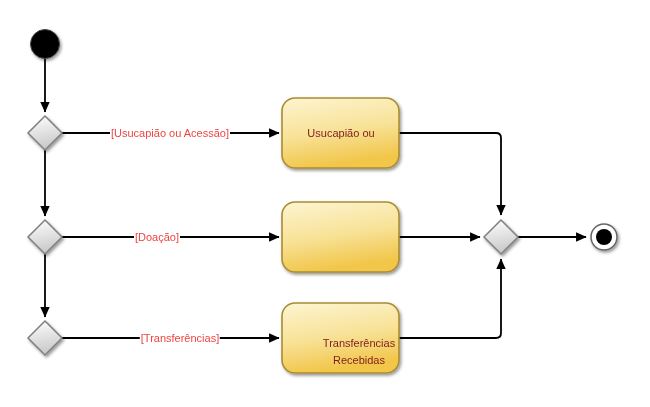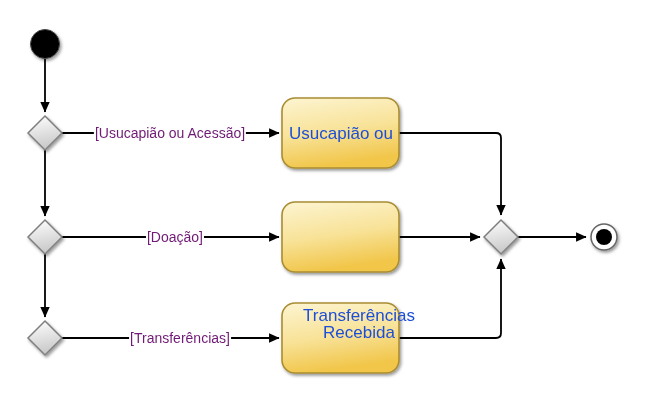--- a/index.html
+++ b/index.html
@@ -39,8 +39,8 @@
     position: absolute;
     transform: translate(-50%, -50%);
     background: #ffffff;
-    color: #701a75;
-    font-size: 14px;
+    color: #ef4444;
+    font-size: 11px;
     line-height: 15px;
     white-space: nowrap;
     padding: 0 1px;

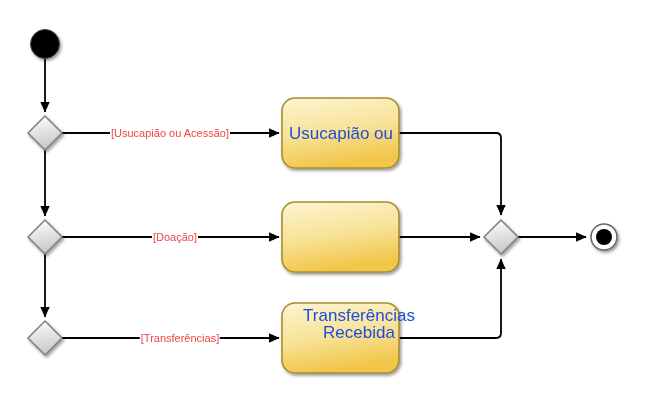--- a/index.html
+++ b/index.html
@@ -50,8 +50,8 @@
     transform: translate(-50%, -50%);
     width: 113px;
     text-align: center;
-    color: #1d4ed8;
-    font-size: 17px;
+    color: #7f1d1d;
+    font-size: 11px;
     line-height: 17px;
   }
 </style>

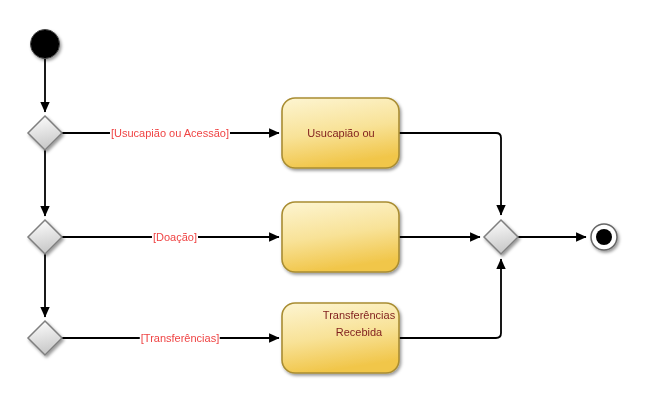--- a/index.html
+++ b/index.html
@@ -109,7 +109,7 @@
   </svg>
 
   <div class="edge-label" style="left:170px; top:133px;">[Usucapião ou Acessão]</div>
-  <div class="edge-label" style="left:157px; top:237px;margin-left:18px;">[Doação]</div>
+  <div class="edge-label" style="left:157px; top:237px;">[Doação]</div>
   <div class="edge-label" style="left:180px; top:338px;">[Transferências]</div>
 
   <div class="box-label" style="left:341px; top:133px;">

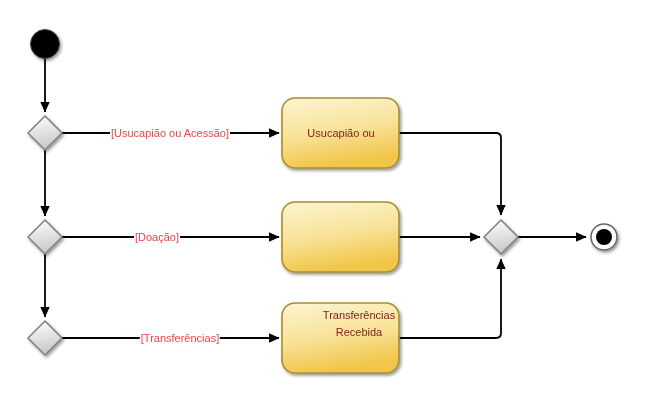--- a/index.html
+++ b/index.html
@@ -115,7 +115,7 @@
   <div class="box-label" style="left:341px; top:133px;">
     <div>Usucapião ou</div>
   </div>
-  <div class="box-label" style="left:341px; top:324px;padding-left:36px;">
+  <div class="box-label" style="left:341px; top:352px;padding-left:36px;">
     <div>Transferências</div>
     <div>Recebida</div>
   </div>

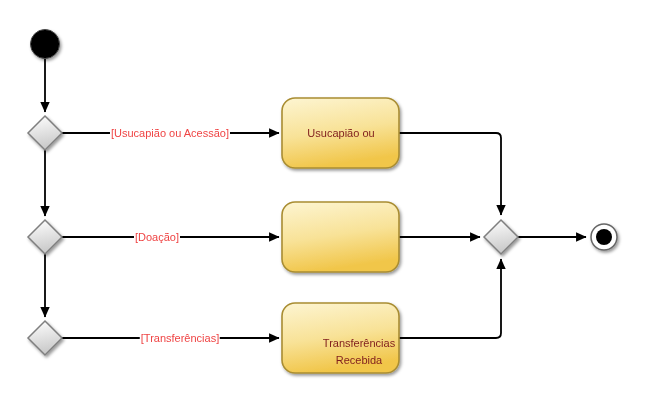--- a/index.html
+++ b/index.html
@@ -117,7 +117,7 @@
   </div>
   <div class="box-label" style="left:341px; top:352px;padding-left:36px;">
     <div>Transferências</div>
-    <div>Recebida</div>
+    <div>Recebidas</div>
   </div>
 
 </div>

